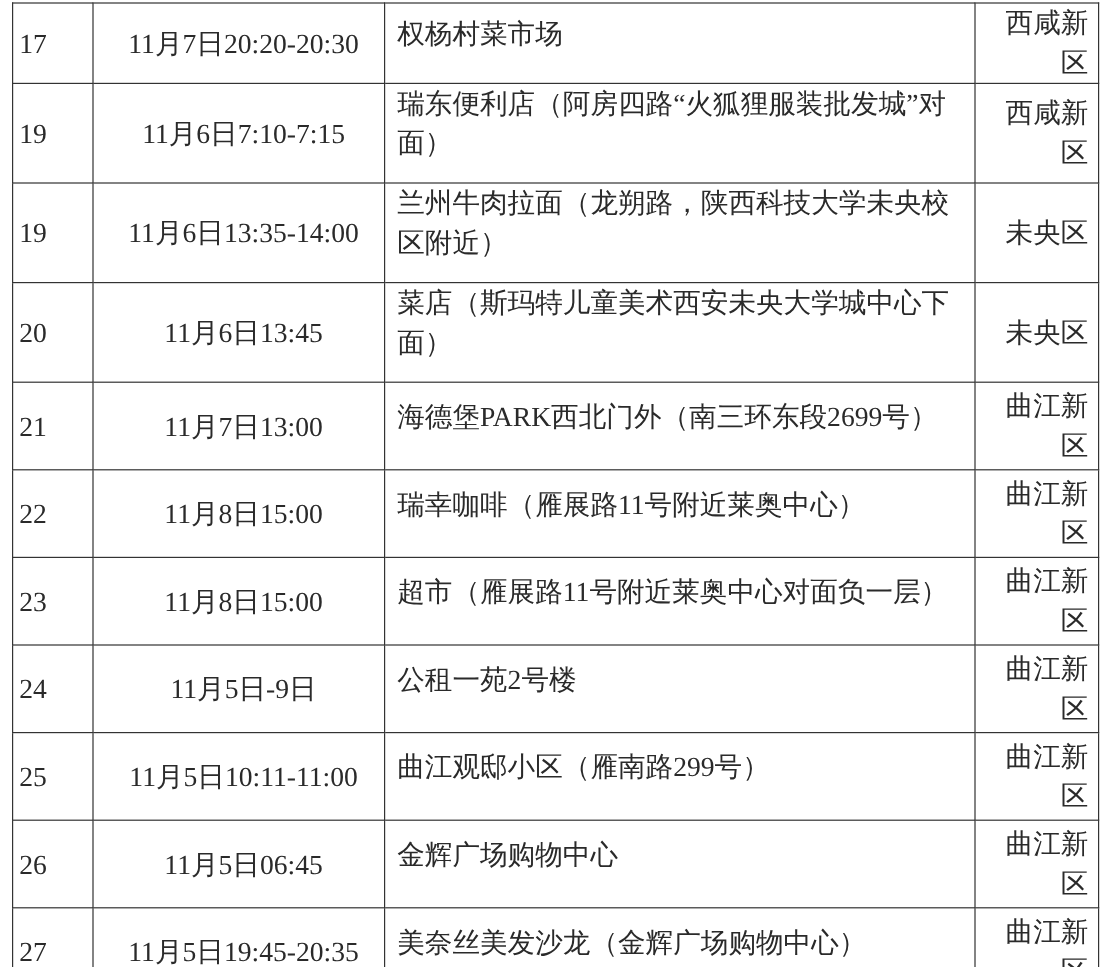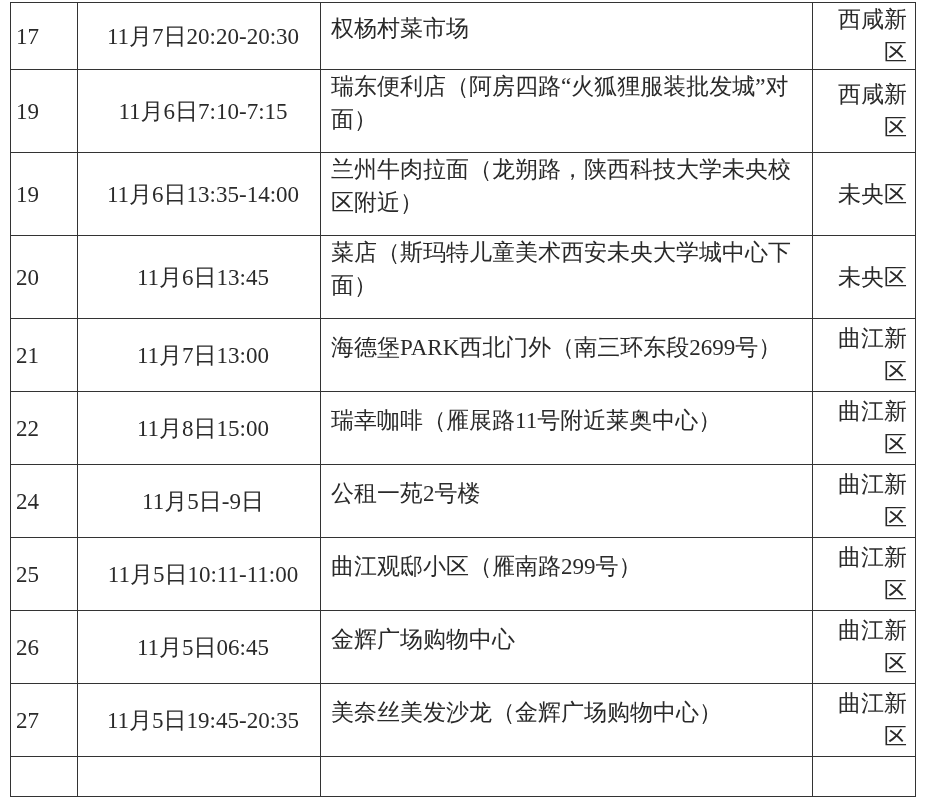--- a/index.html
+++ b/index.html
@@ -104,6 +104,12 @@
           <td class="col-district">曲江新区</td>
         </tr>
         <tr class="row">
+          <td class="col-index">23</td>
+          <td class="col-time">11月8日15:00</td>
+          <td class="col-location">超市（雁展路11号附近莱奥中心对面负一层）</td>
+          <td class="col-district">曲江新区</td>
+        </tr>
+        <tr class="row">
           <td class="col-index">24</td>
           <td class="col-time">11月5日-9日</td>
           <td class="col-location">公租一苑2号楼</td>

